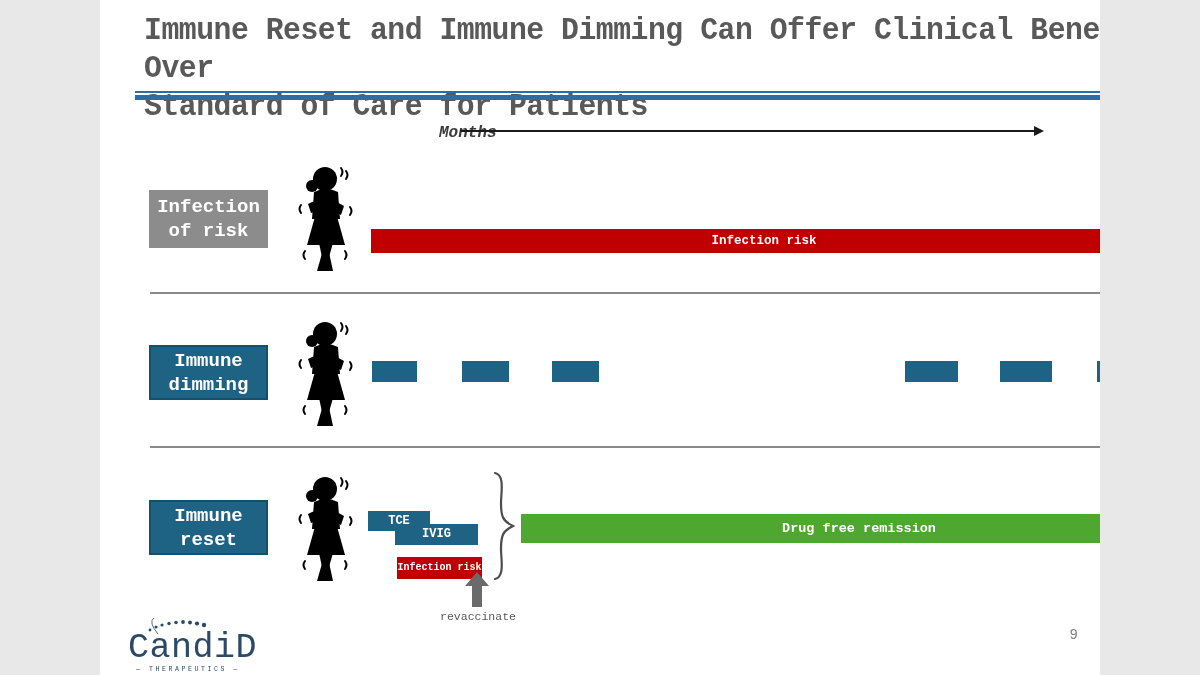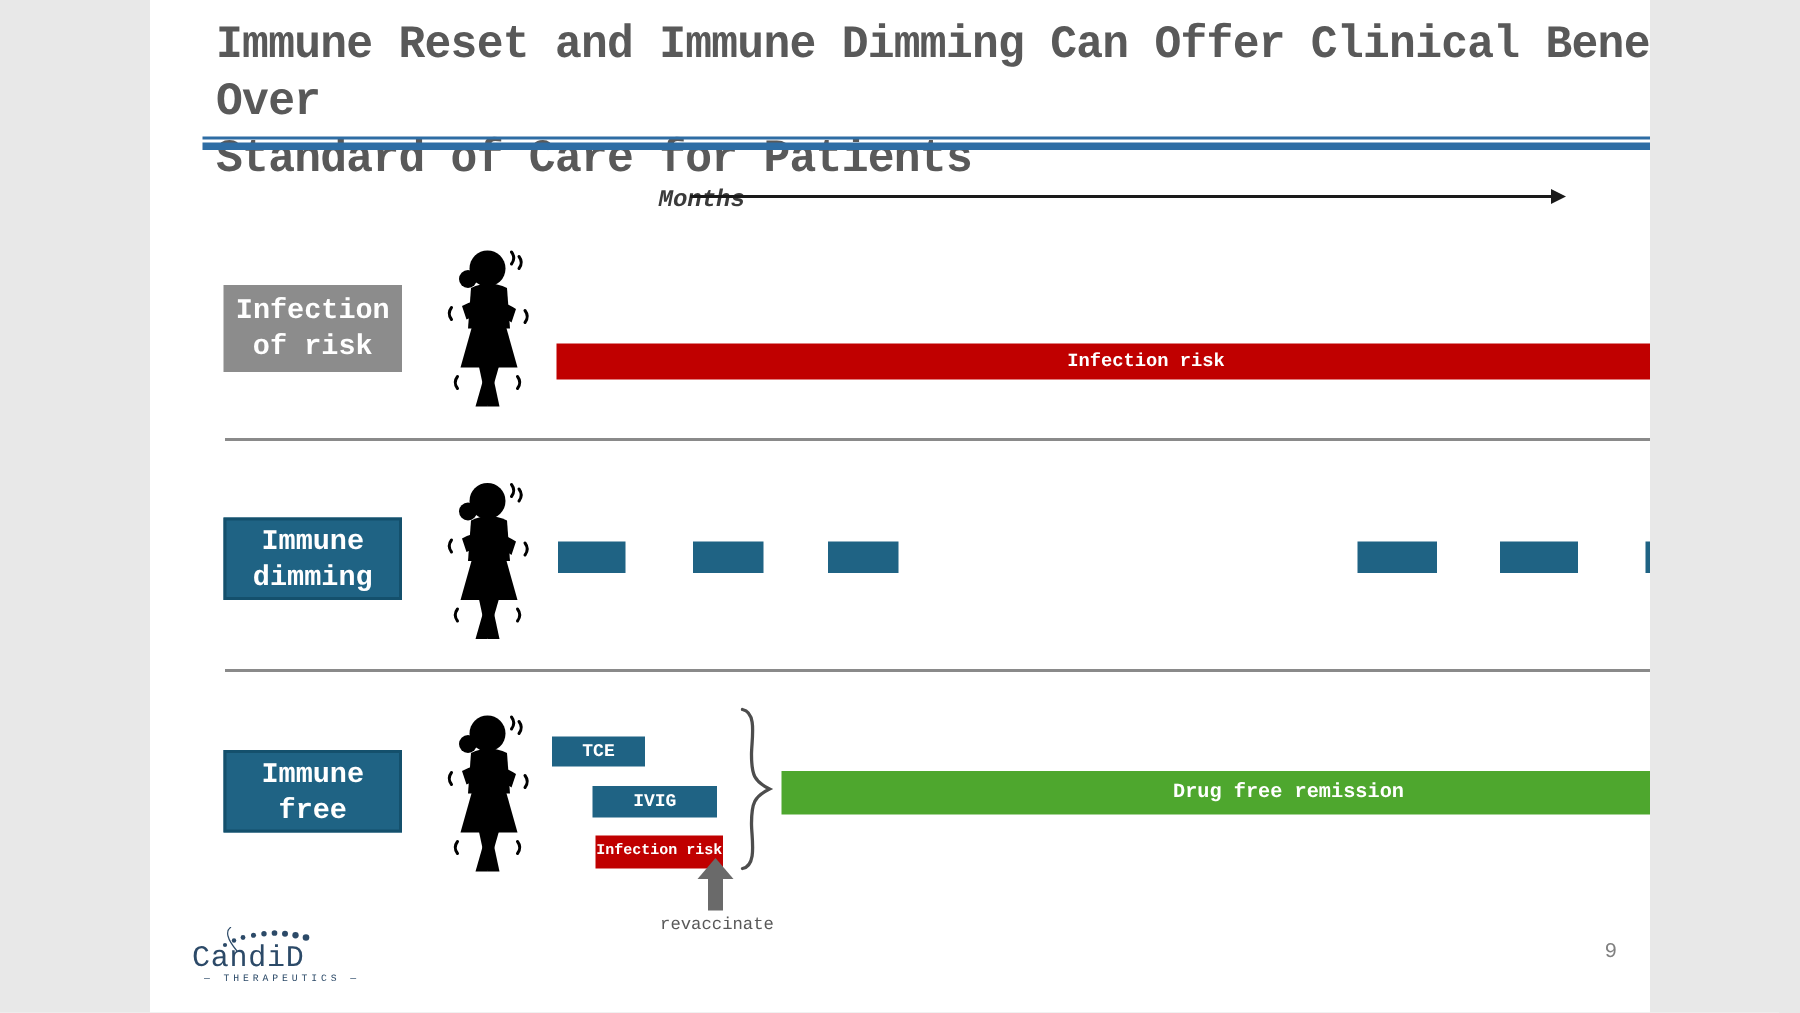--- a/index.html
+++ b/index.html
@@ -194,7 +194,7 @@
       <use href="#sick-woman"></use>
     </svg>
 
-  <div class="abs barrow arrow-sm" style="left:268px; top:486px; width:62px; height:30px;">
+  <div class="abs barrow arrow-sm" style="left:268px; top:506px; width:62px; height:30px;">
     <div class="body teal-fill" style="height:20px;">TCE</div>
     <div class="head teal-head" style="border-top:15px solid transparent; border-bottom:15px solid transparent; border-left-width:17px;"></div>
   </div>

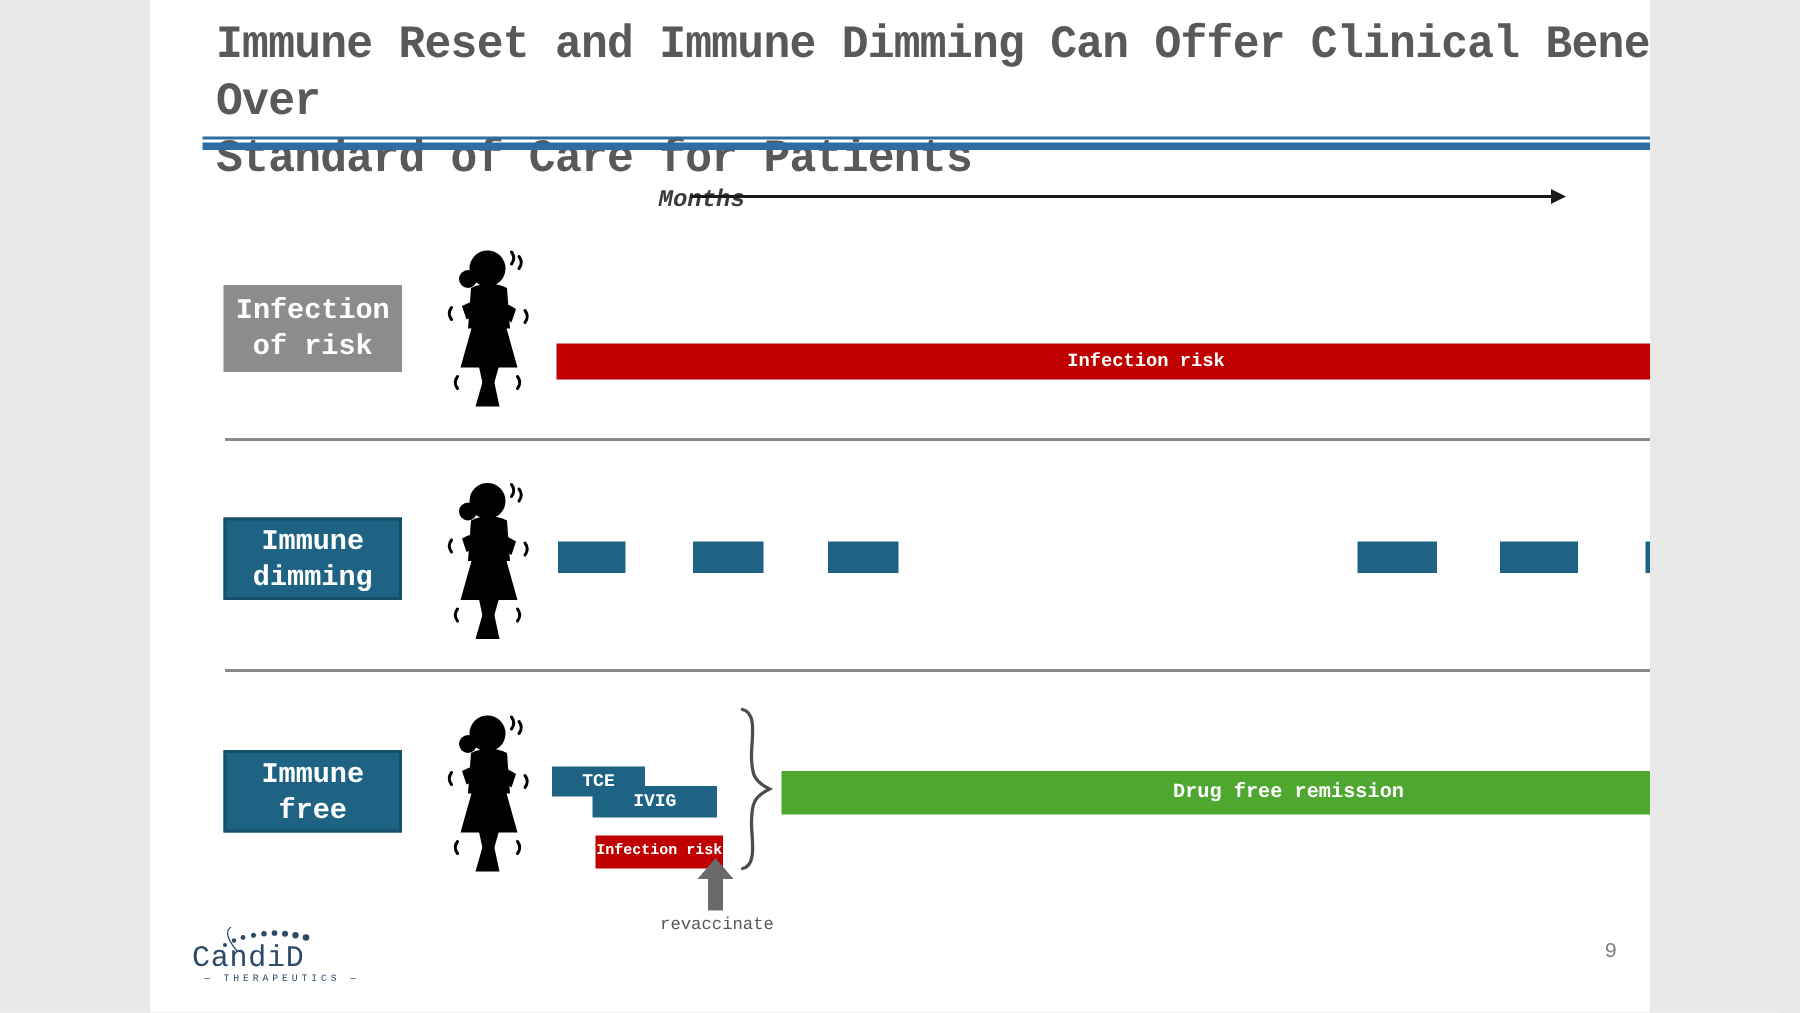--- a/index.html
+++ b/index.html
@@ -187,7 +187,7 @@
 
   <div class="abs rowbox teal2">
     <div>Immune</div>
-    <div>free</div>
+    <div>reset</div>
   </div>
 
   <svg class="abs person" style="left:193px; top:473px;" width="64" height="112" viewBox="0 0 64 112">

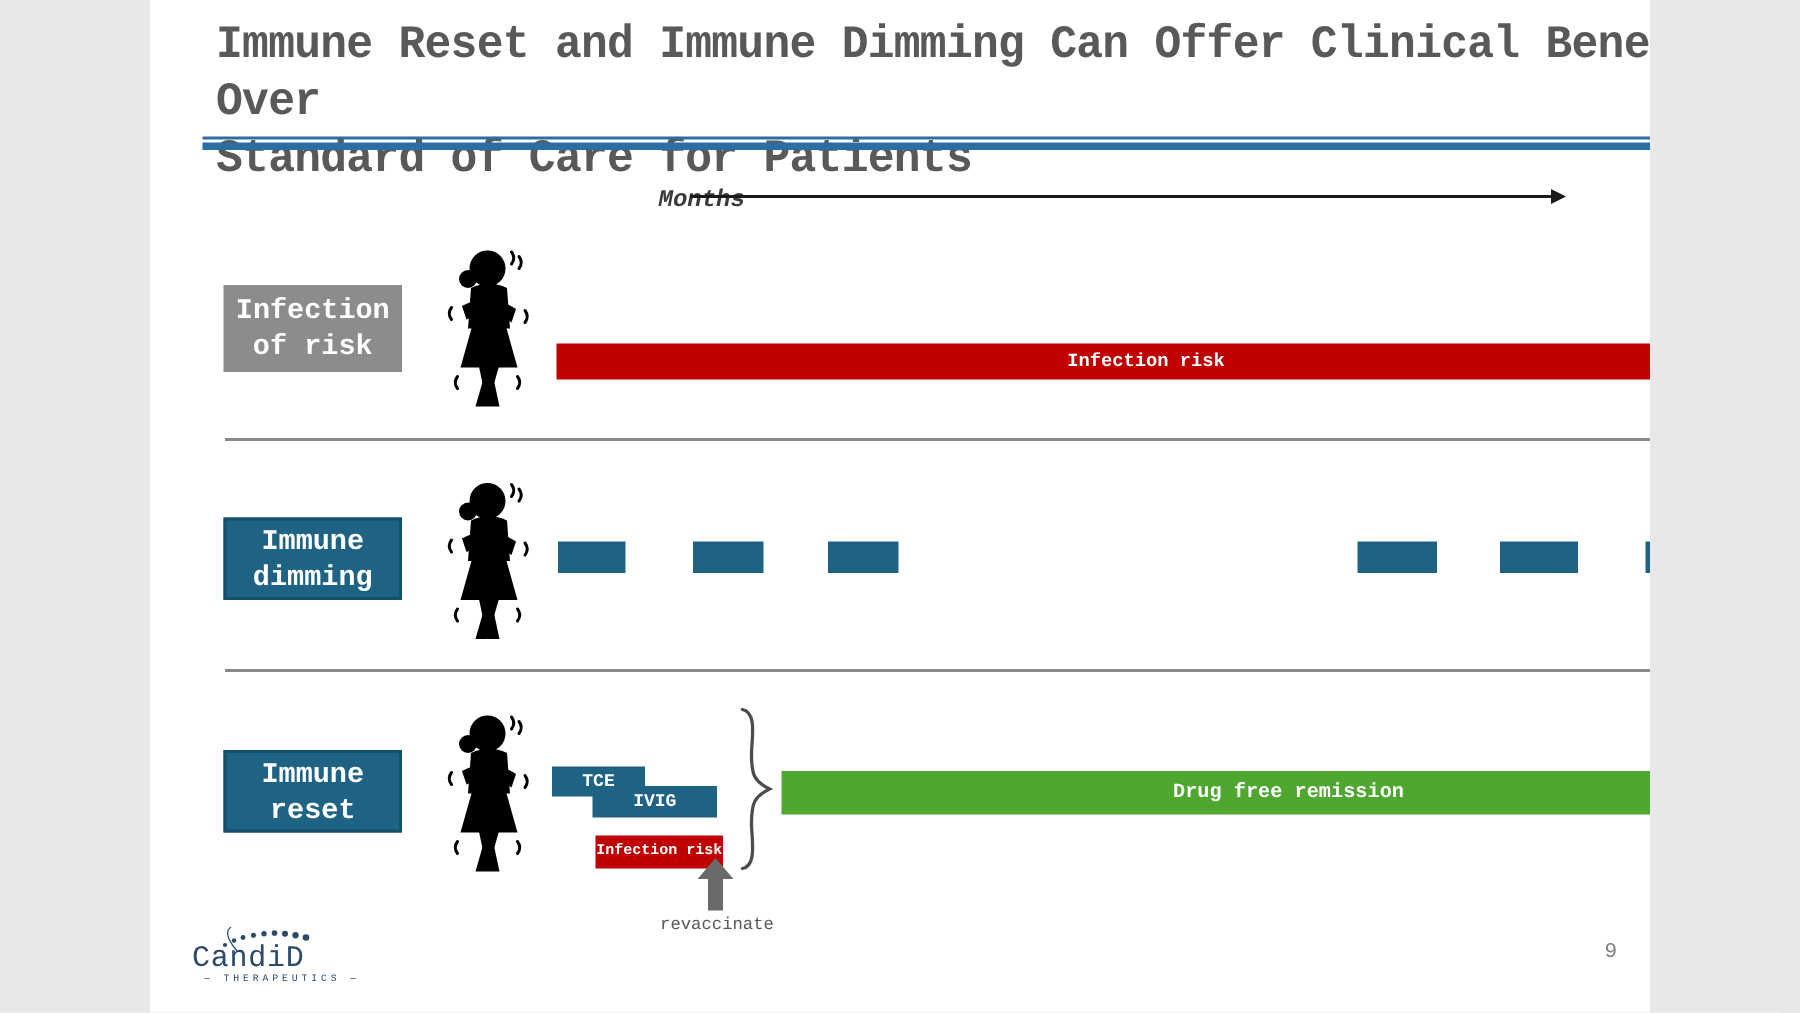--- a/index.html
+++ b/index.html
@@ -71,7 +71,7 @@
     font-size:11.5px; color:#595959; }
 
   
-  .logo-name { font-size:20px; color:#2c4a68; letter-spacing:0.5px; font-weight:normal; }
+  .logo-name { font-size:35px; color:#2c4a68; letter-spacing:0.5px; font-weight:normal; }
   .logo-sub { font-size:6.5px; color:#2c4a68; letter-spacing:2.6px; margin-top:-2px; text-align:center; }
 
   .page-num { right:22px; top:627px; font-size:14px; color:#808080; }

